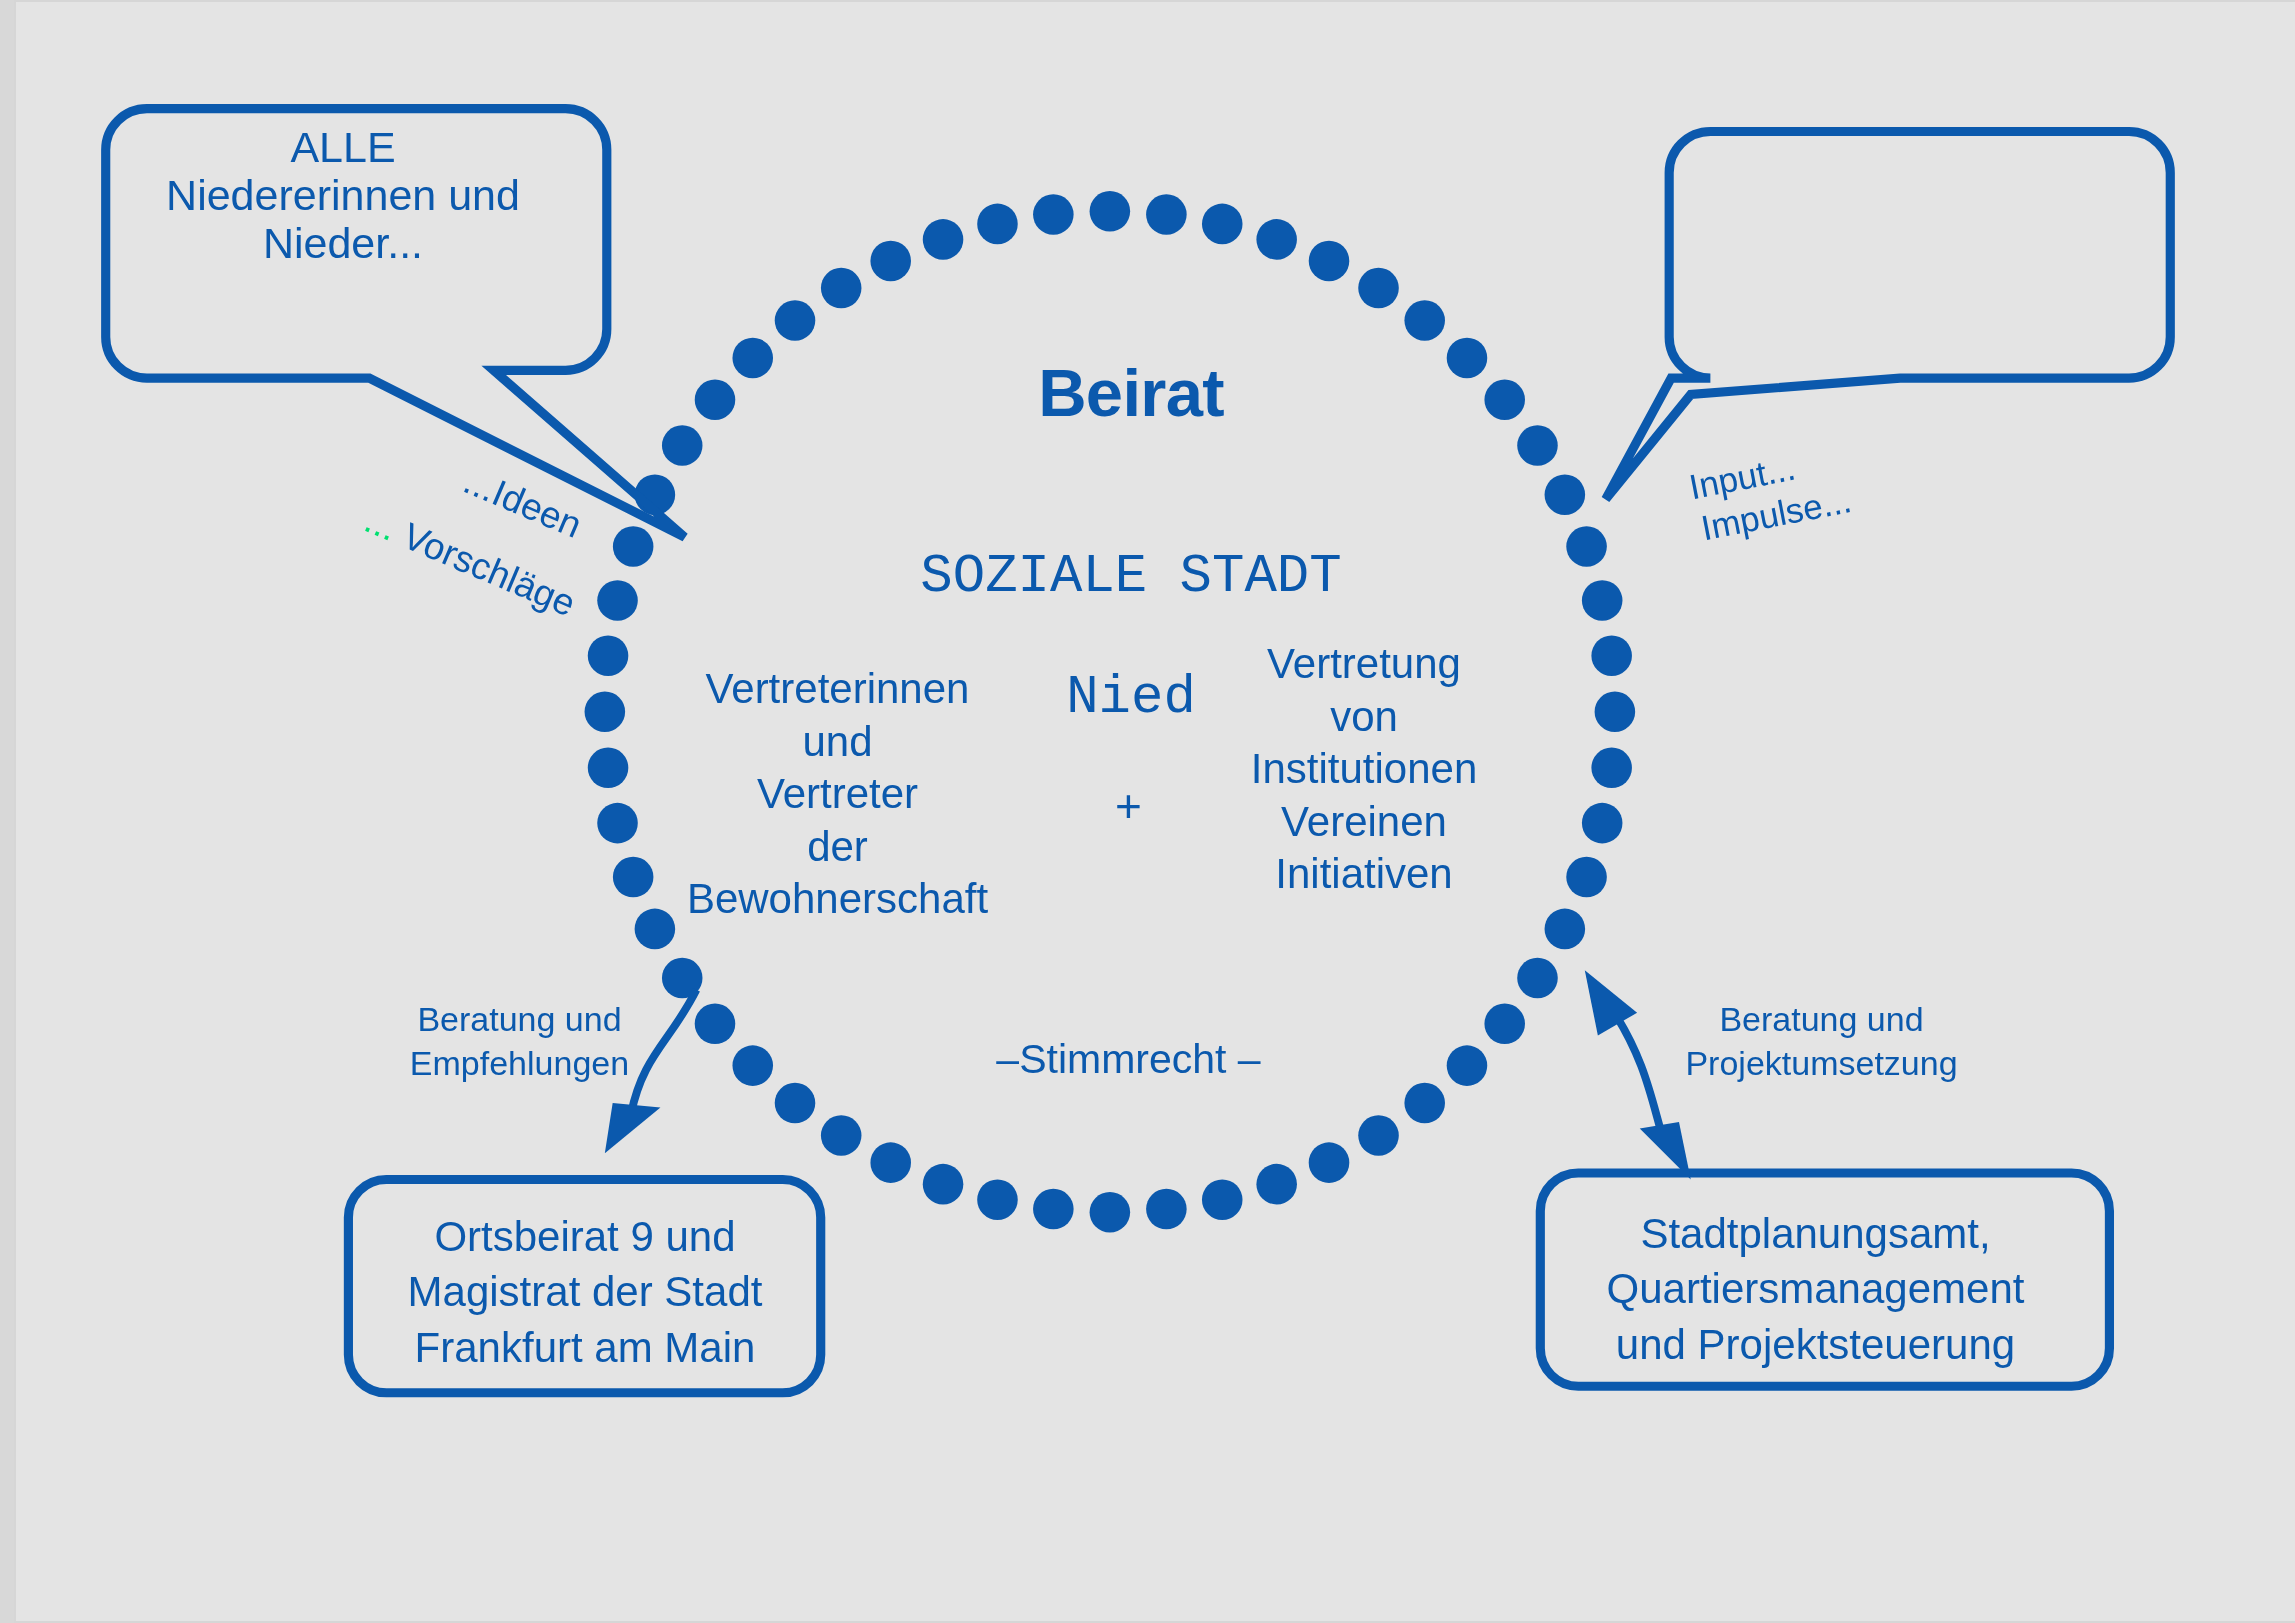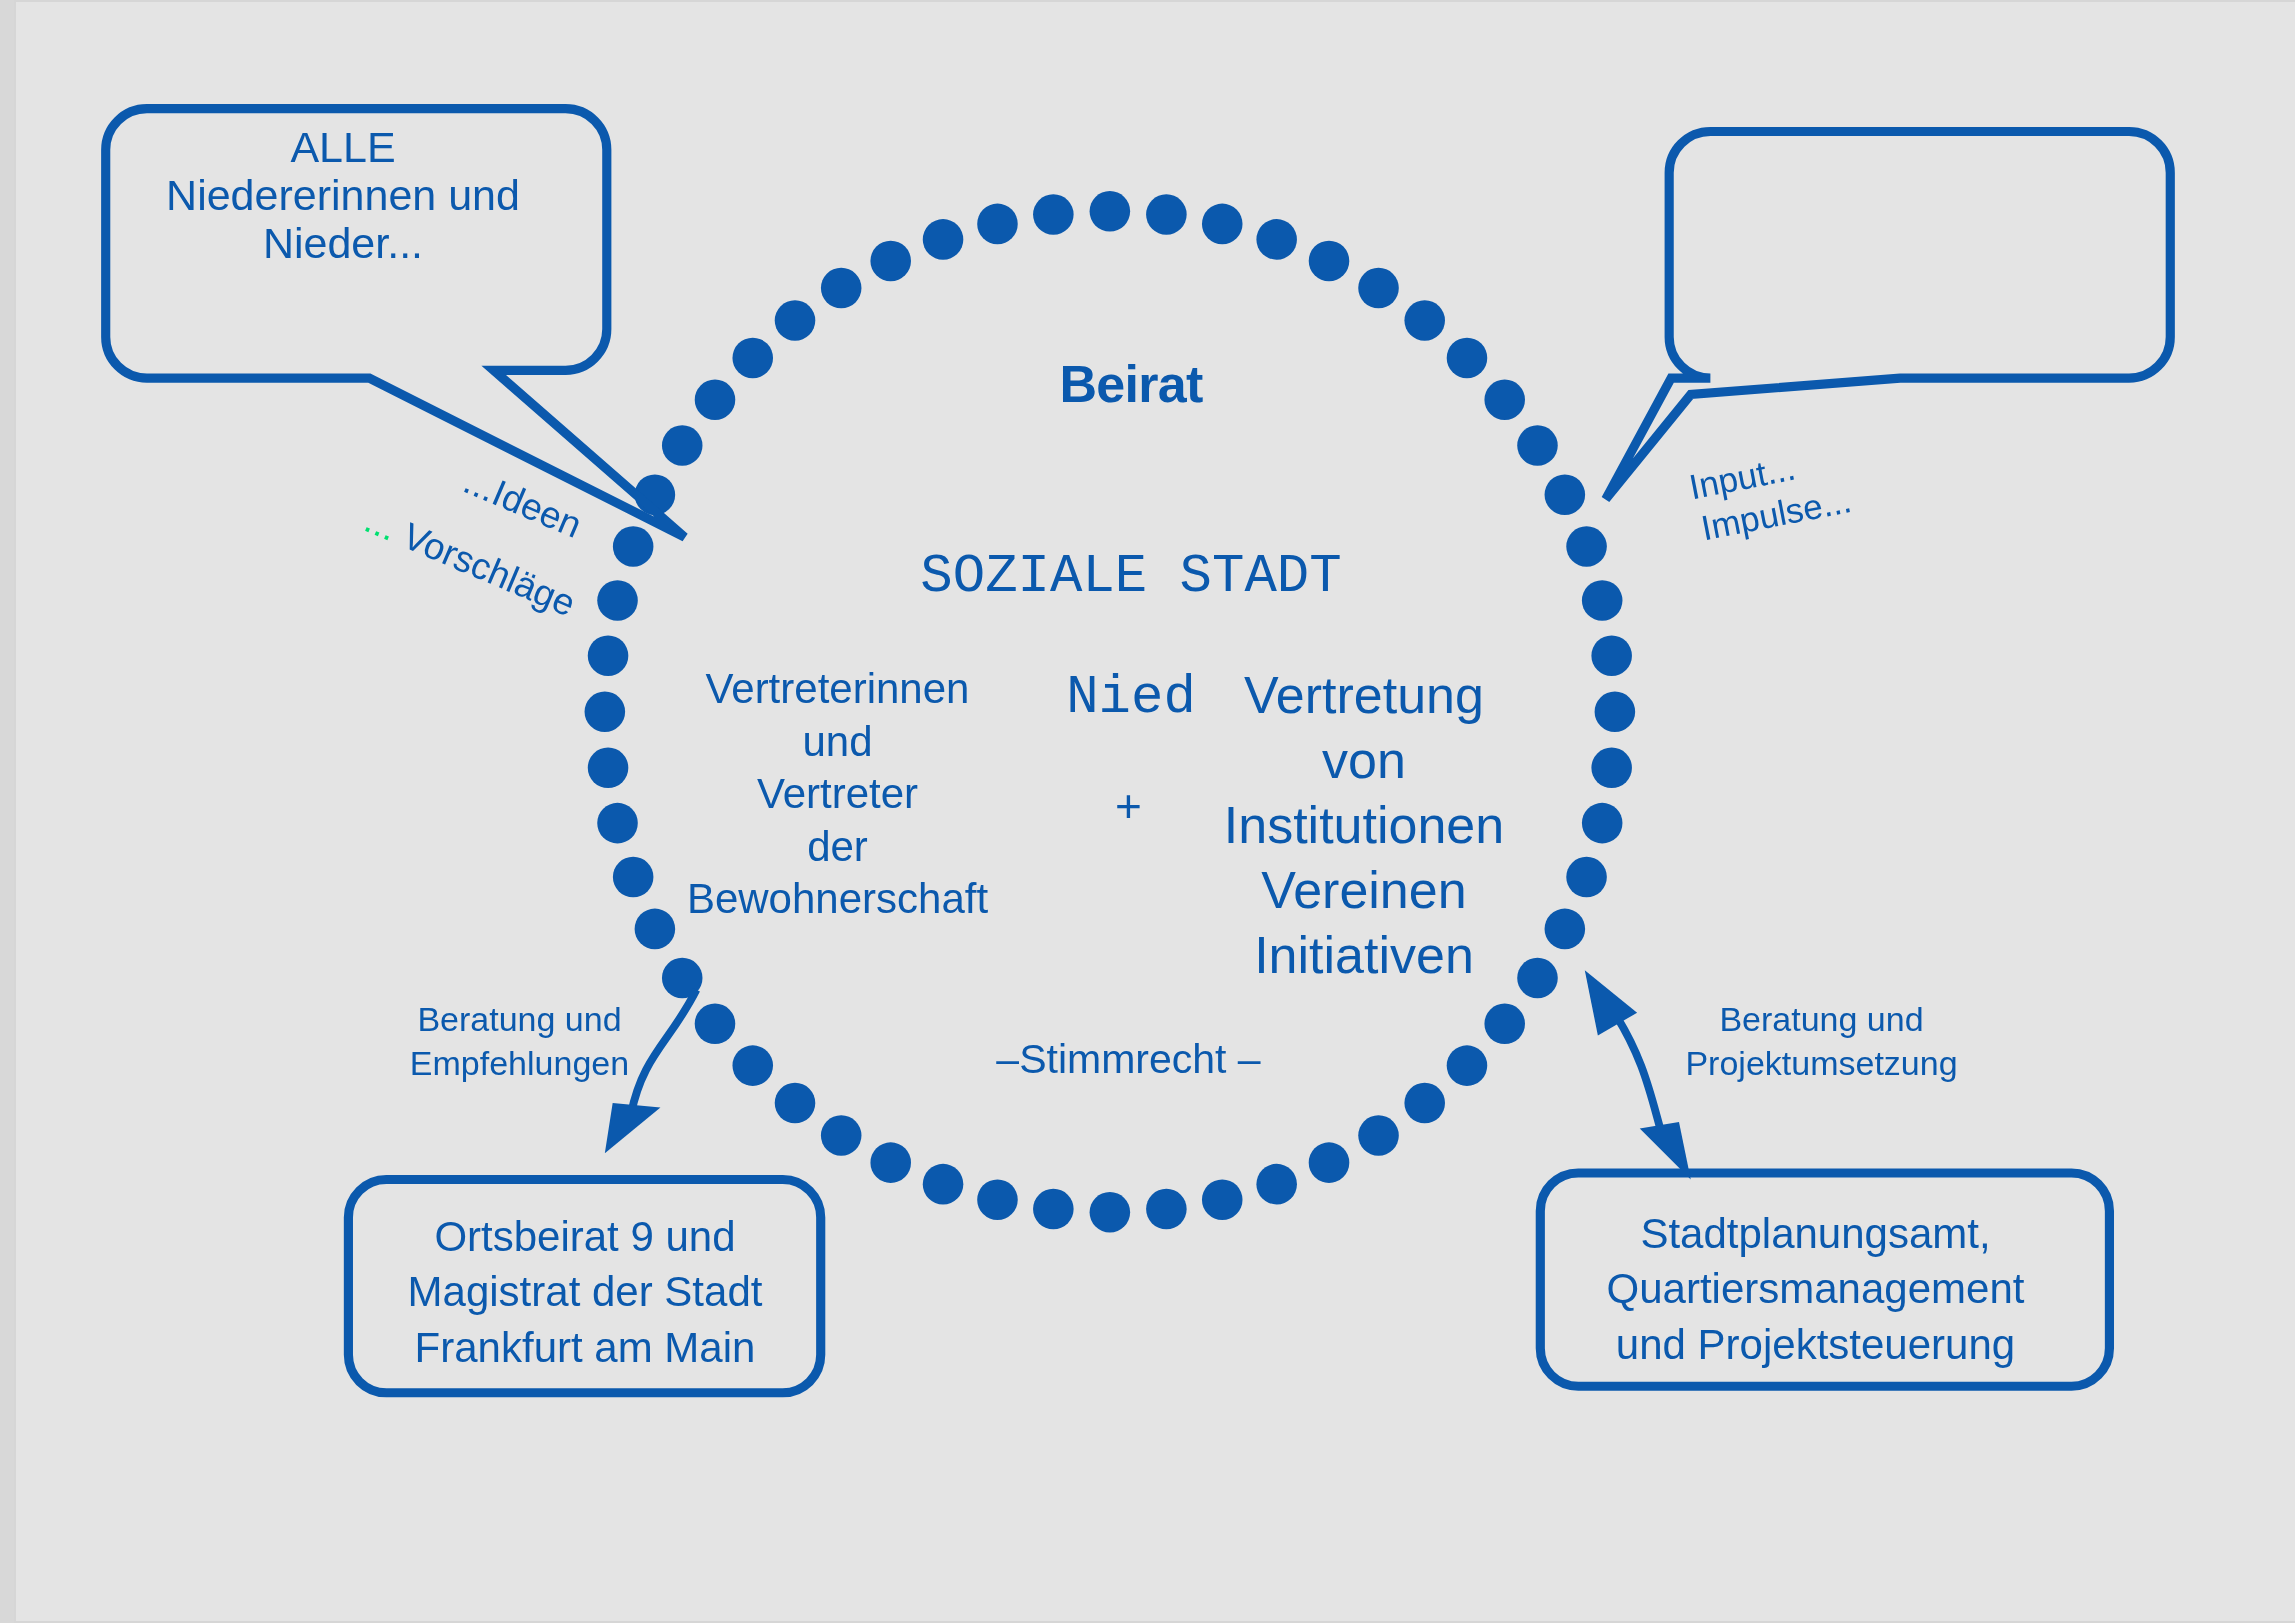--- a/index.html
+++ b/index.html
@@ -46,7 +46,7 @@
   
   #title-main{
     left:788px; top:353px; width:654px;
-    font-size:52px; font-weight:bold; letter-spacing:-0.7px;
+    font-size:67px; font-weight:bold; letter-spacing:-0.7px;
   }
   #title-sub{
     left:788px; top:485px; width:654px;

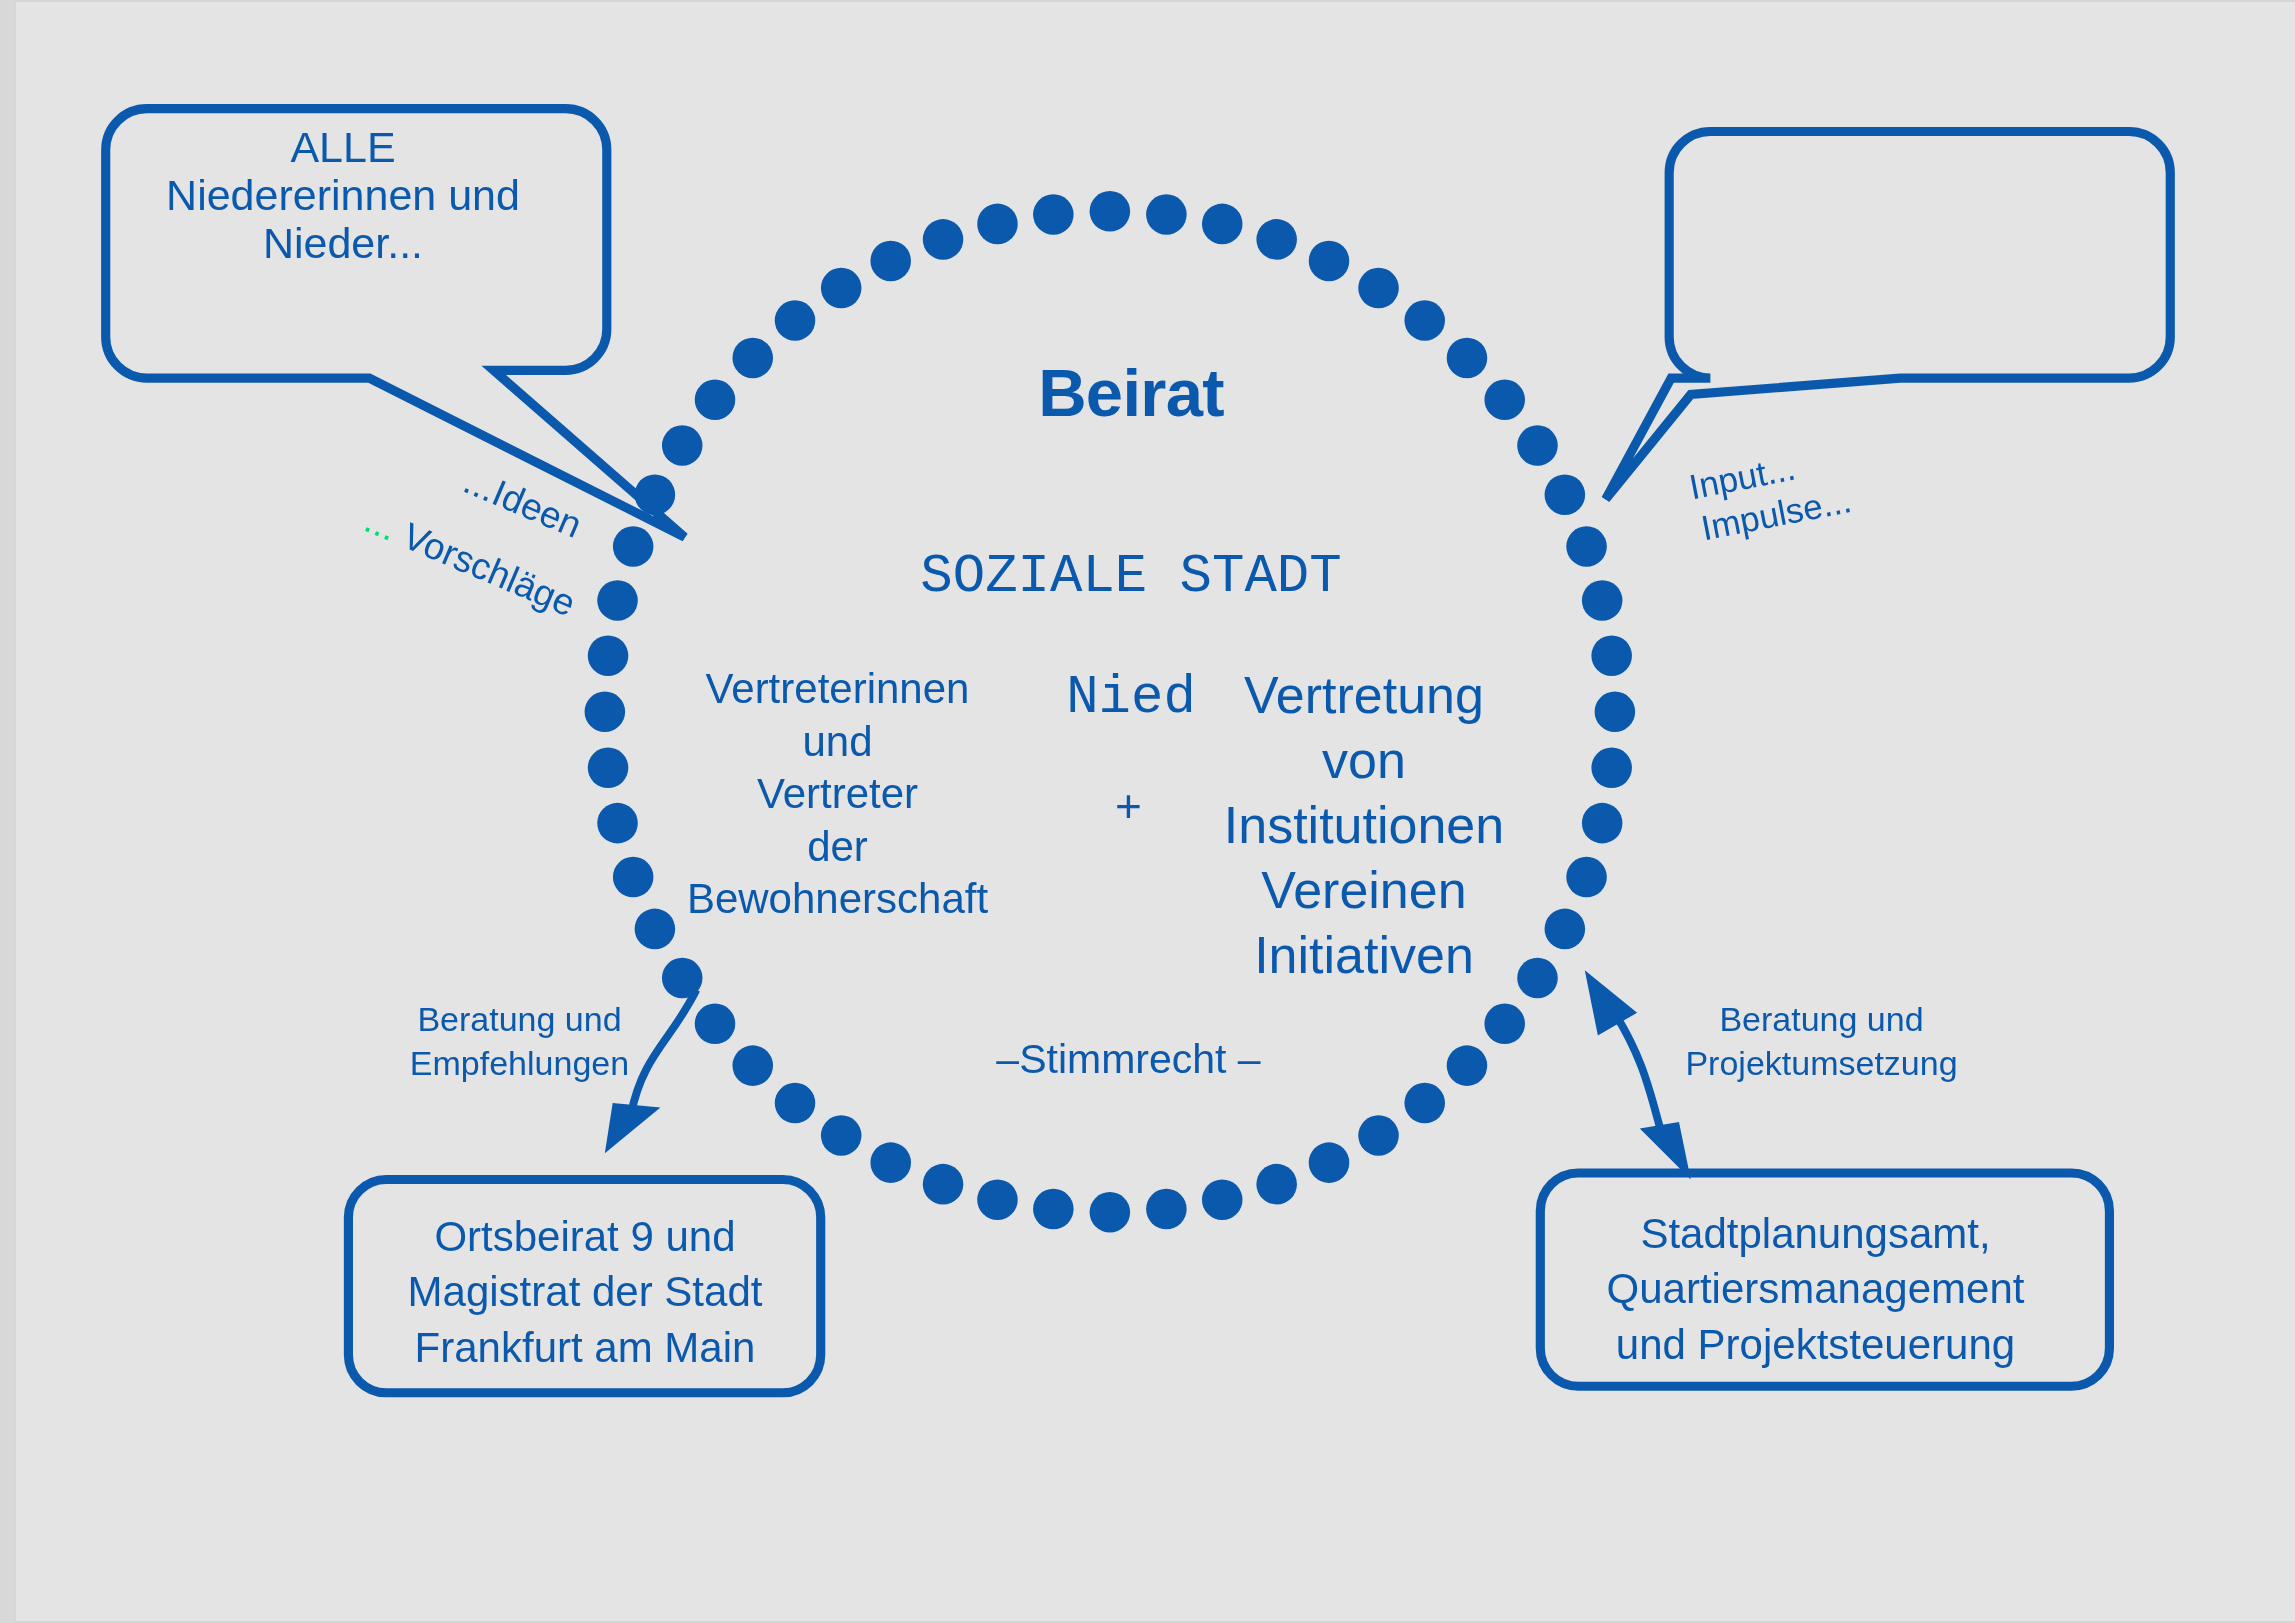--- a/index.html
+++ b/index.html
@@ -62,8 +62,8 @@
     font-size:46px;
   }
   #col-right{
-    left:1191px; top:661px; width:314px;
-    font-size:52px; line-height:1.25;
+    left:1191px; top:636px; width:314px;
+    font-size:42px; line-height:1.25;
   }
   #stimmrecht{
     left:916px; top:1035px; width:393px;

